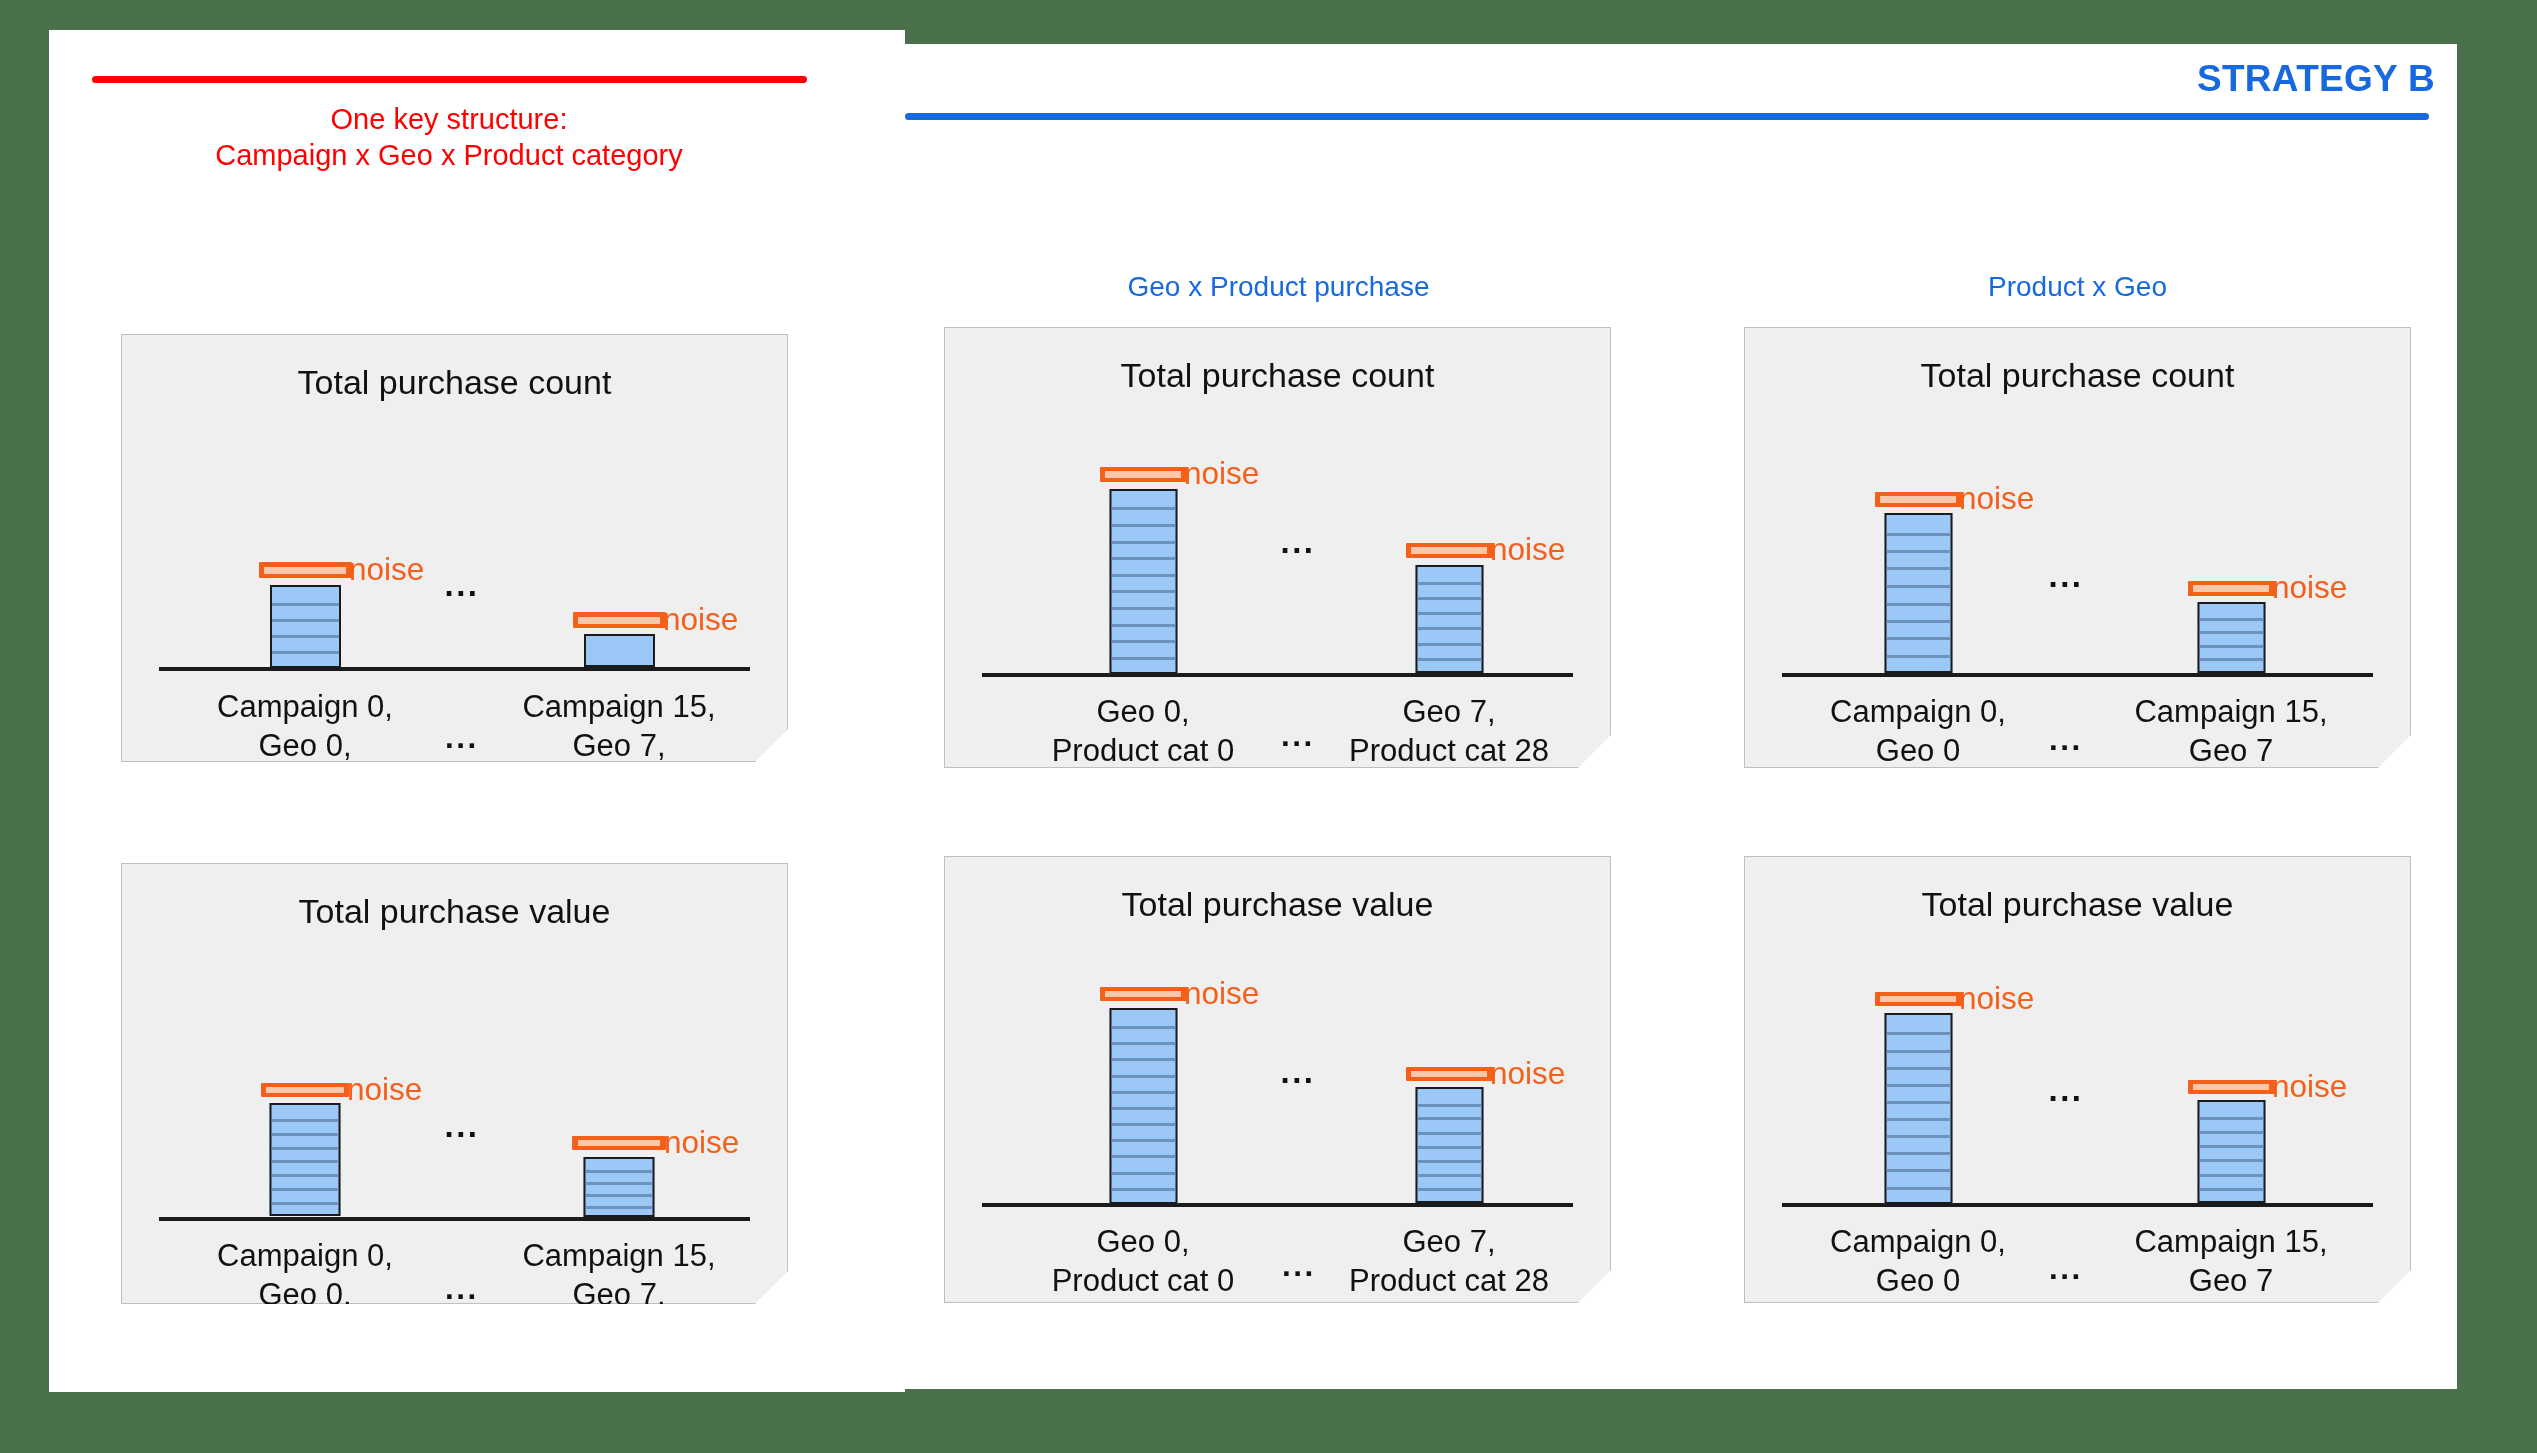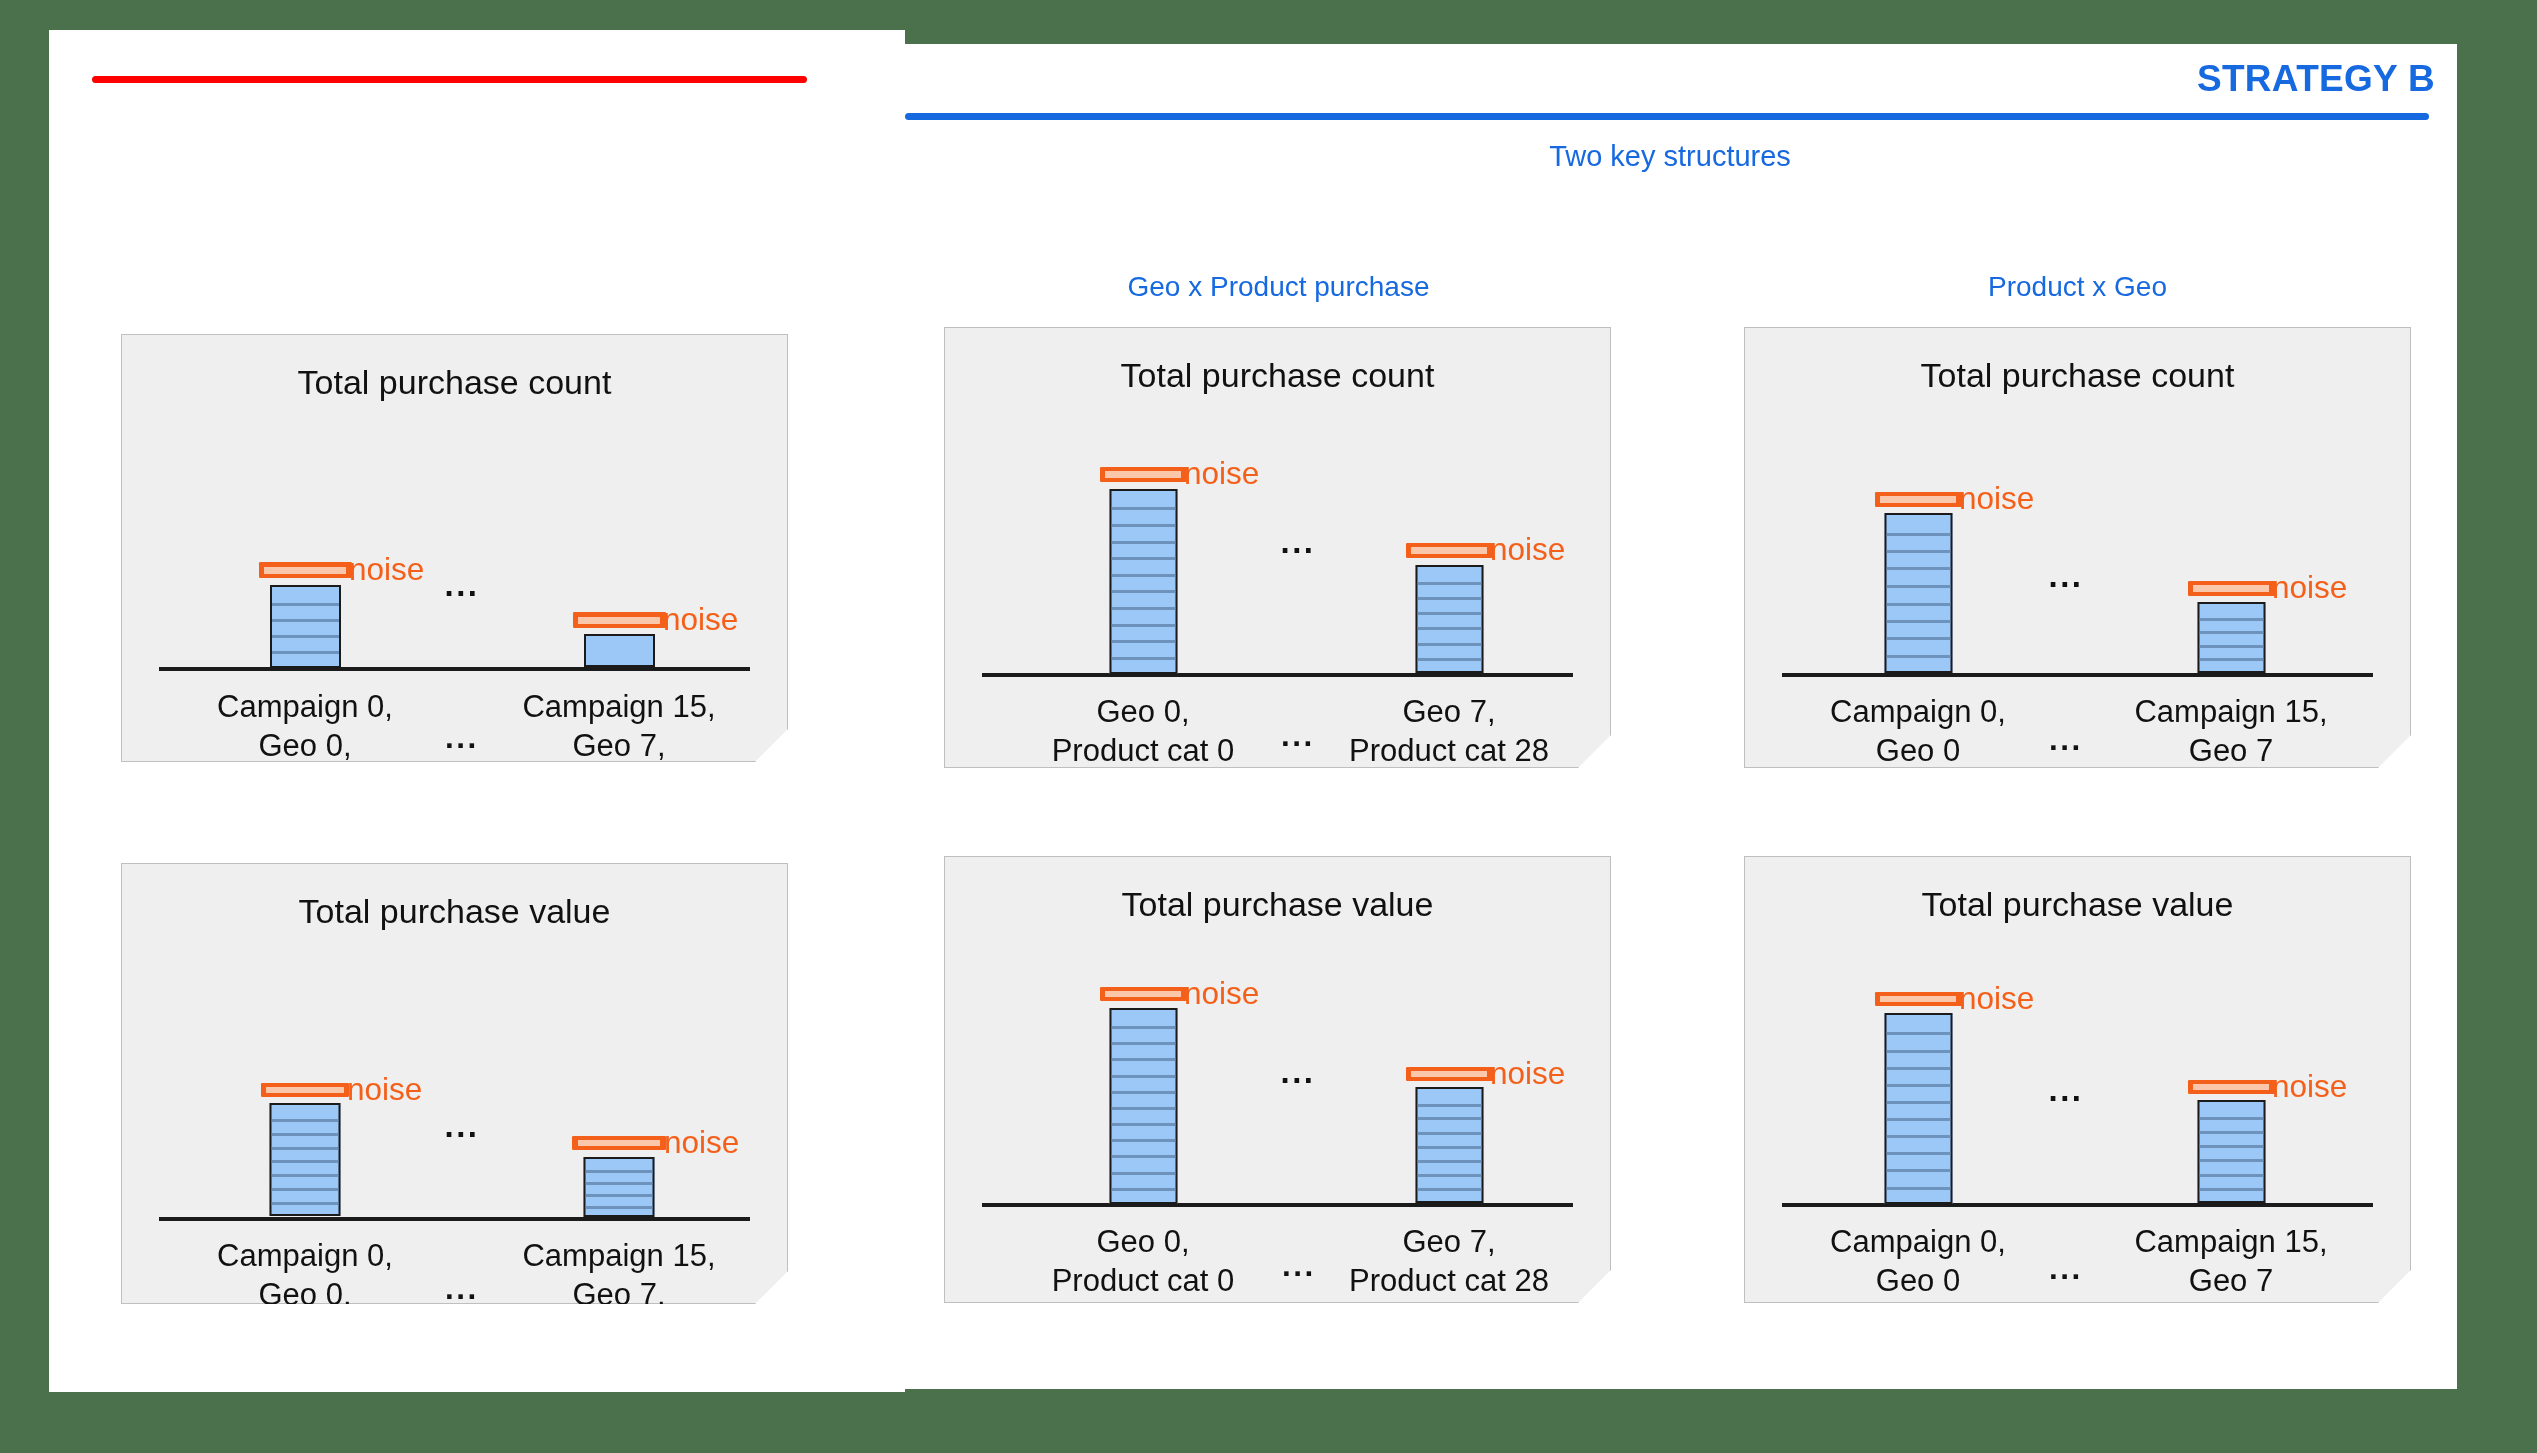--- a/index.html
+++ b/index.html
@@ -113,6 +113,8 @@
 
 <div class="strategy-head" id="head-a">
   <div class="rule"></div>
+  <div class="subtitle">One key structure:
+Campaign x Geo x Product category</div>
 </div>
 
 <div class="strategy-head" id="head-b">

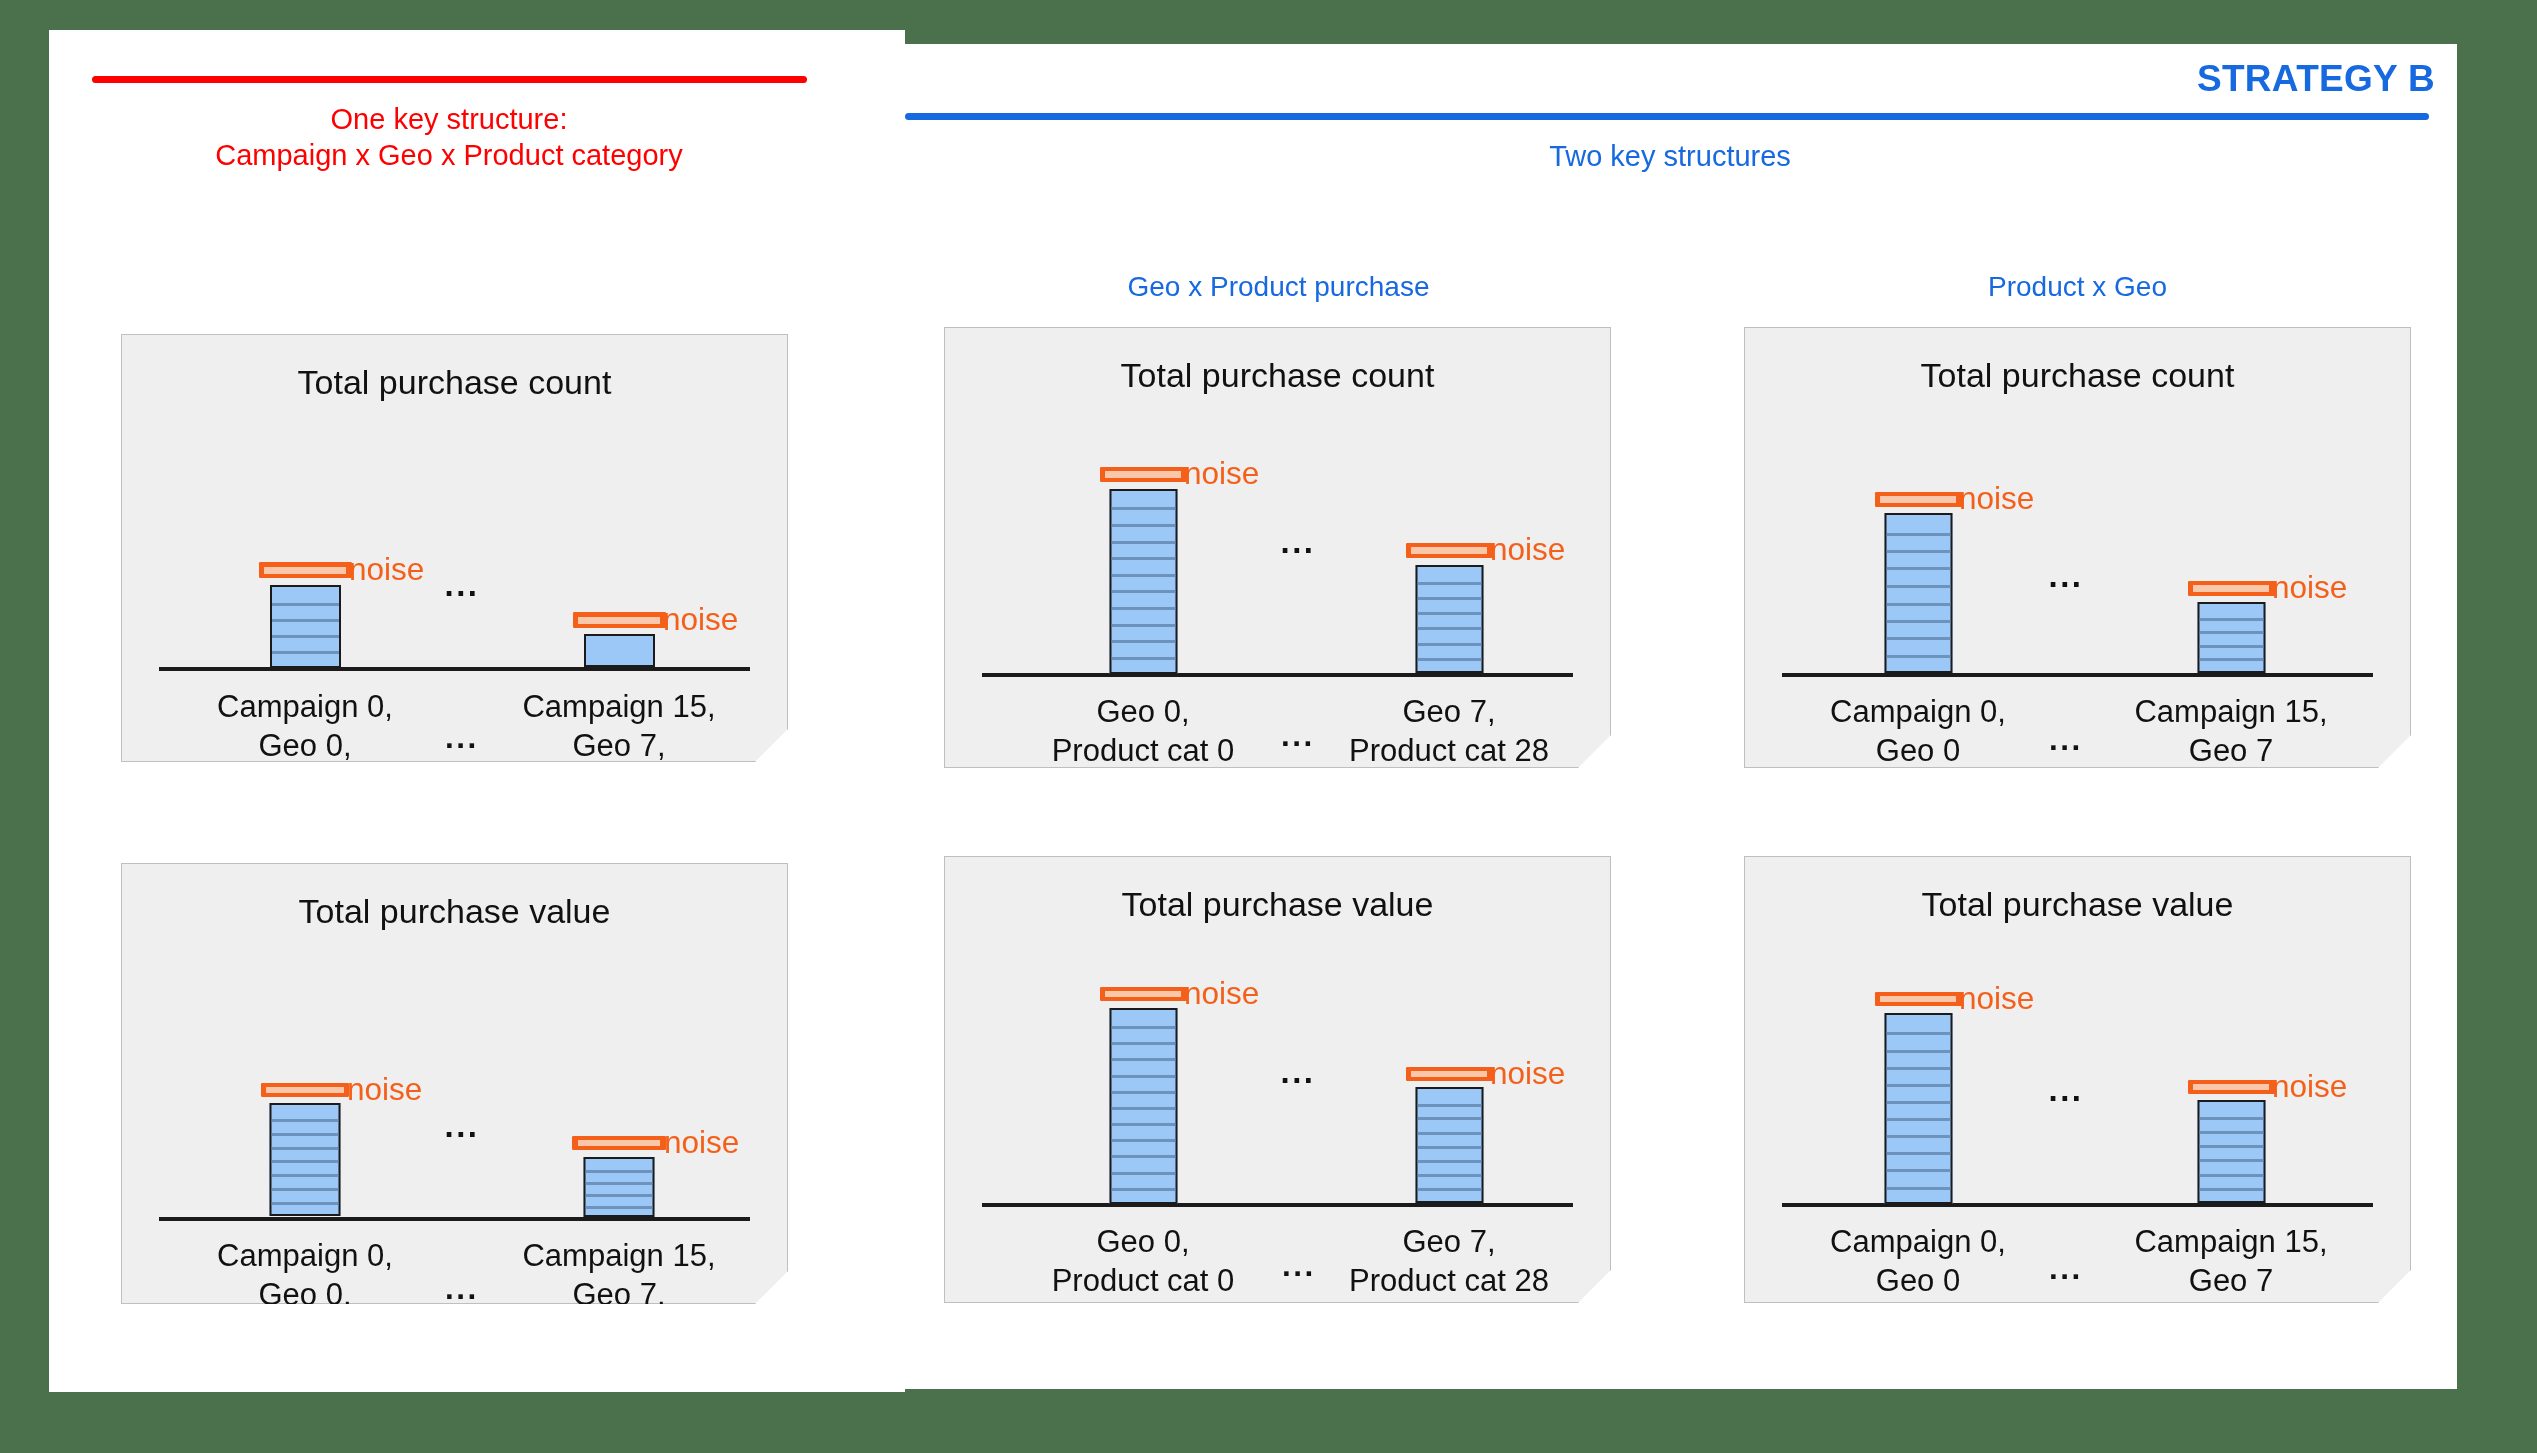--- a/index.html
+++ b/index.html
@@ -120,7 +120,6 @@
 <div class="strategy-head" id="head-b">
   <div class="strategy-title">STRATEGY B</div>
   <div class="rule"></div>
-  <div class="subtitle">Two key structures</div>
 </div>
 
 <div class="substructure-label" id="sublabel-0">Geo x Product purchase</div>

